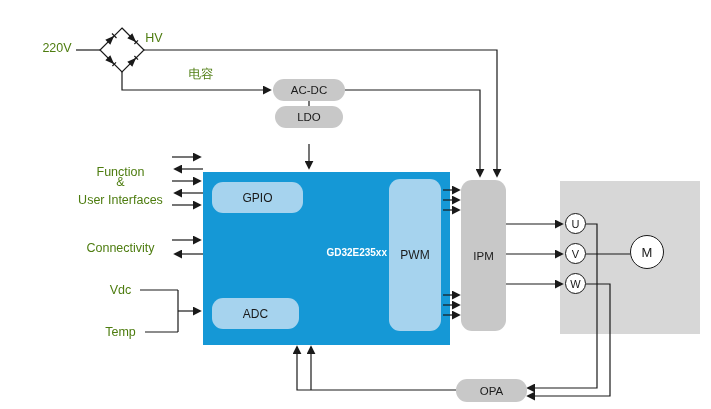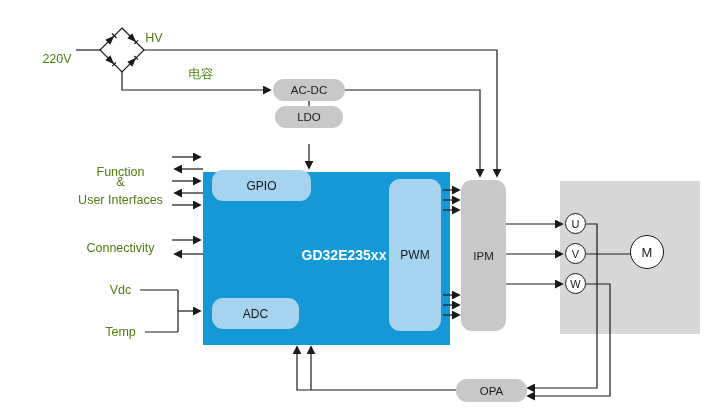--- a/index.html
+++ b/index.html
@@ -86,7 +86,7 @@
     </g>
   </svg>
 
-  <div class="lbl" style="left:36px;top:52px;width:42px">220V</div>
+  <div class="lbl" style="left:36px;top:41px;width:42px">220V</div>
   <div class="lbl" style="left:140px;top:31px;width:28px">HV</div>
   <div class="lbl" style="left:181px;top:67px;width:40px">电容</div>
 

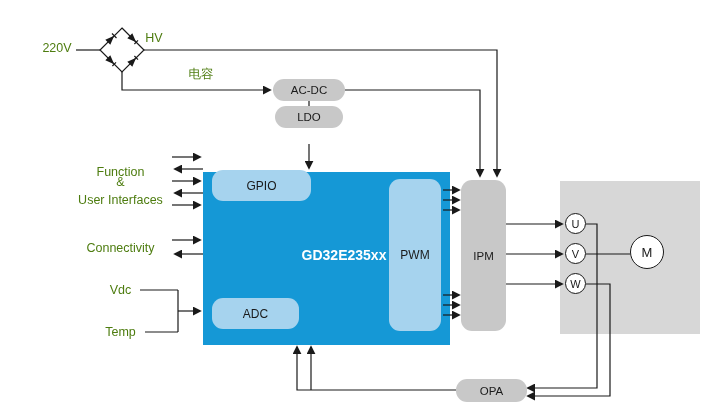--- a/index.html
+++ b/index.html
@@ -100,7 +100,7 @@
   <div class="box gray" style="left:273px;top:79px;width:72px;height:22px">AC-DC</div>
   <div class="box gray" style="left:275px;top:106px;width:68px;height:22px">LDO</div>
 
-  <div class="box blue-inner" style="left:212px;top:170px;width:99px;height:31px">GPIO</div>
+  <div class="box blue-inner" style="left:212px;top:182px;width:91px;height:31px">GPIO</div>
   <div class="box blue-inner" style="left:212px;top:298px;width:87px;height:31px">ADC</div>
   <div class="box blue-inner" style="left:389px;top:179px;width:52px;height:152px">PWM</div>
   <div class="mcu-label" style="left:301px;top:247px;width:86px">GD32E235xx</div>

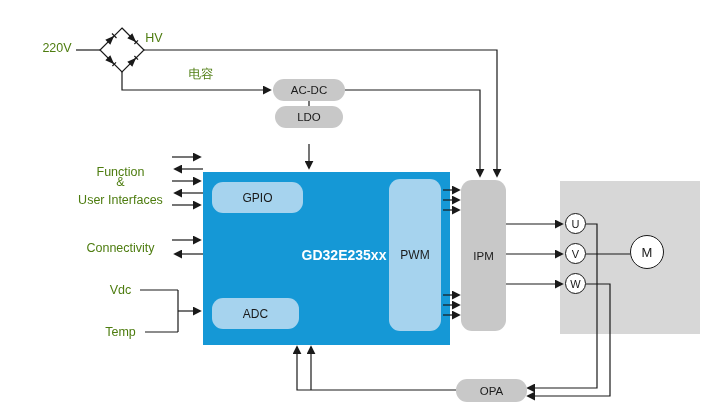--- a/index.html
+++ b/index.html
@@ -16,8 +16,8 @@
   .panel { position:absolute; background:#d7d7d7; z-index:1; }
   .phase { background:#ffffff; border:1px solid #1a1a1a; font-size:11px; }
   .motor { background:#ffffff; border:1.5px solid #1a1a1a; border-radius:50%; font-size:13px; }
-  .mcu-label { position:absolute; color:#ffffff; font-weight:bold; font-size:14px;
-               text-align:center; z-index:3; }
+  .mcu-label { position:absolute; color:#ffffff; font-weight:bold; font-size:10px;
+               text-align:right; z-index:3; }
 </style>
 </head>
 <body>

